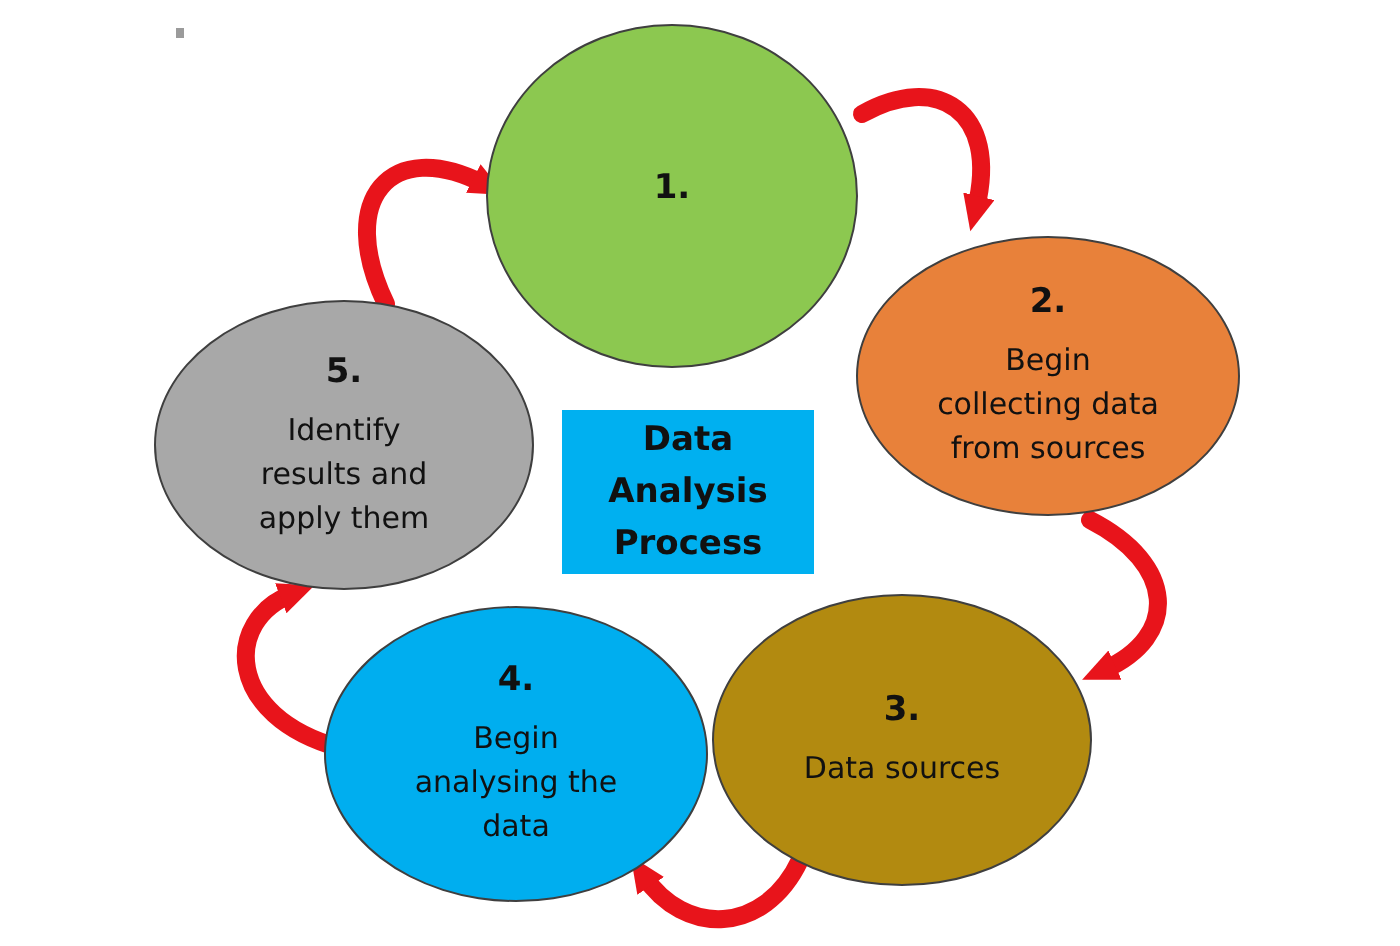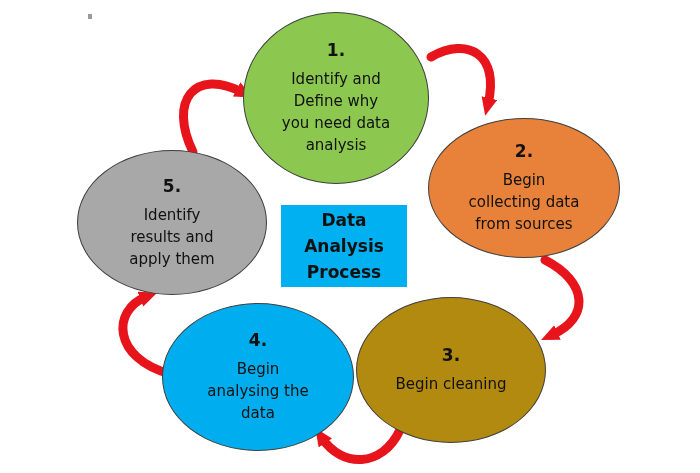--- a/index.html
+++ b/index.html
@@ -50,10 +50,6 @@
 
   <div class="node n1" style="background: rgb(140, 200, 80);">
     <div class="num">1.</div>
-    <div class="txt">Identify and
-Define why
-you need data
-analysis</div>
   </div>
 
   <div class="node n2" style="background: rgb(232, 129, 58);">

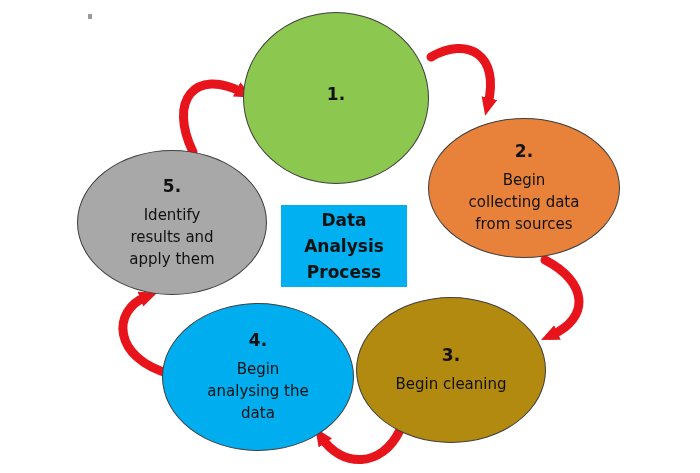--- a/index.html
+++ b/index.html
@@ -61,7 +61,7 @@
 
   <div class="node n3" style="background: rgb(178, 138, 16);">
     <div class="num">3.</div>
-    <div class="txt">Begin cleaning</div>
+    <div class="txt">Data sources</div>
   </div>
 
   <div class="node n4" style="background: rgb(0, 174, 239);">

